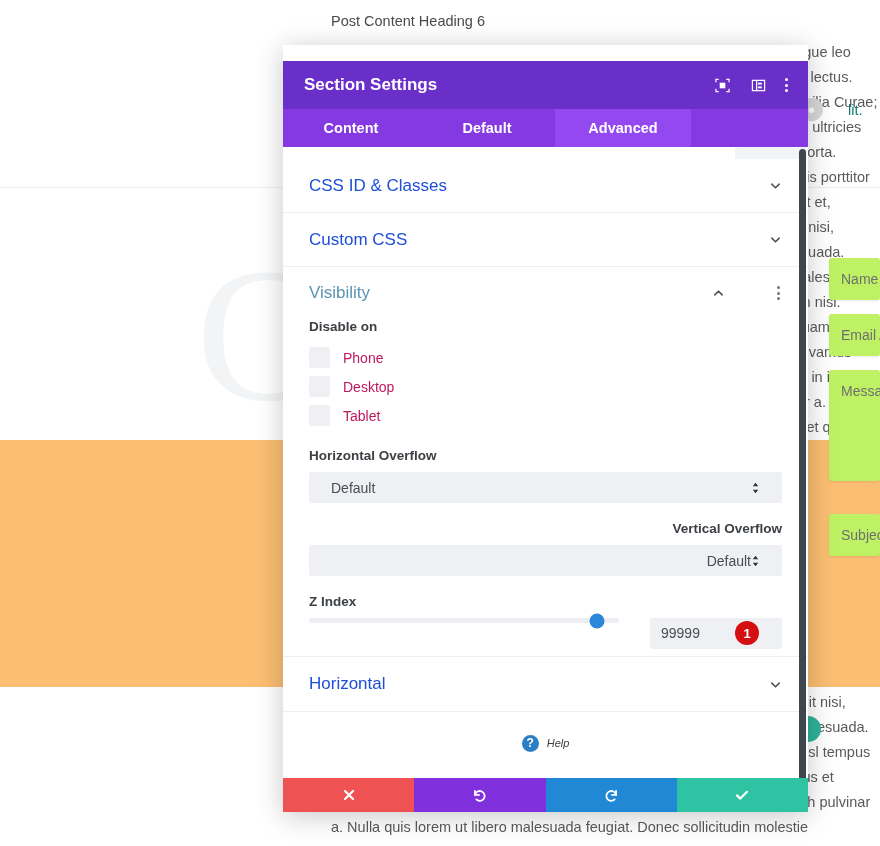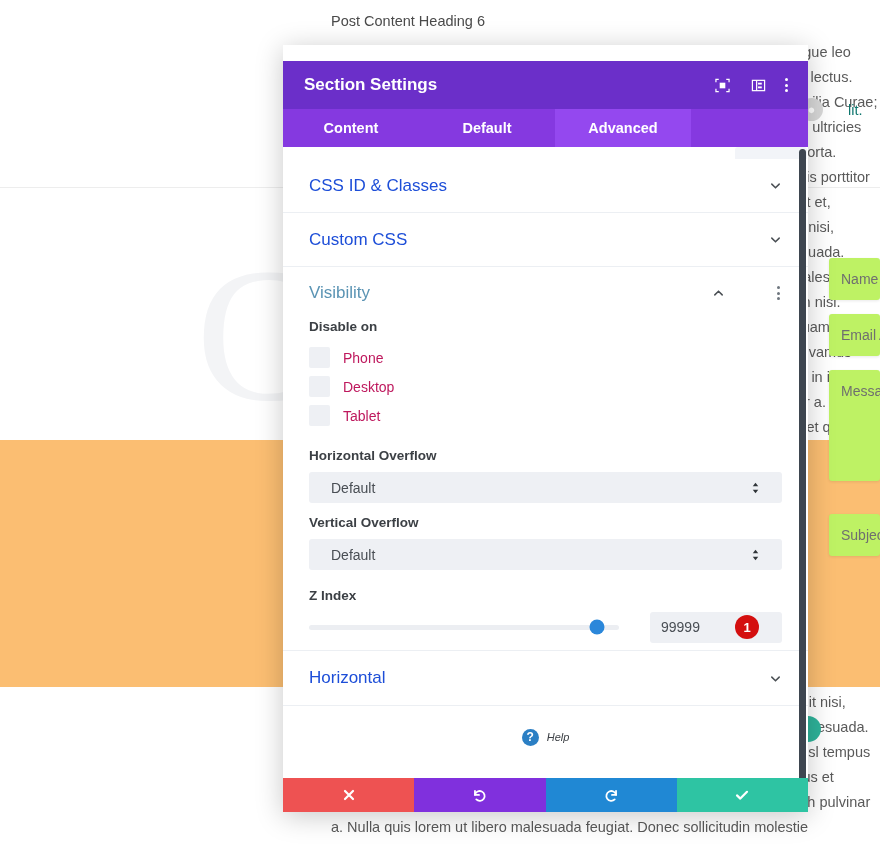--- a/index.html
+++ b/index.html
@@ -538,7 +538,7 @@
           </div>
         </div>
 
-        <div class="field-block" style="margin-top:12px;">
+        <div class="field-block" style="margin-top:18px;text-align:right;">
           <div class="field-label">Vertical Overflow</div>
           <div class="select-box">
             <span class="sel-value">Default</span>

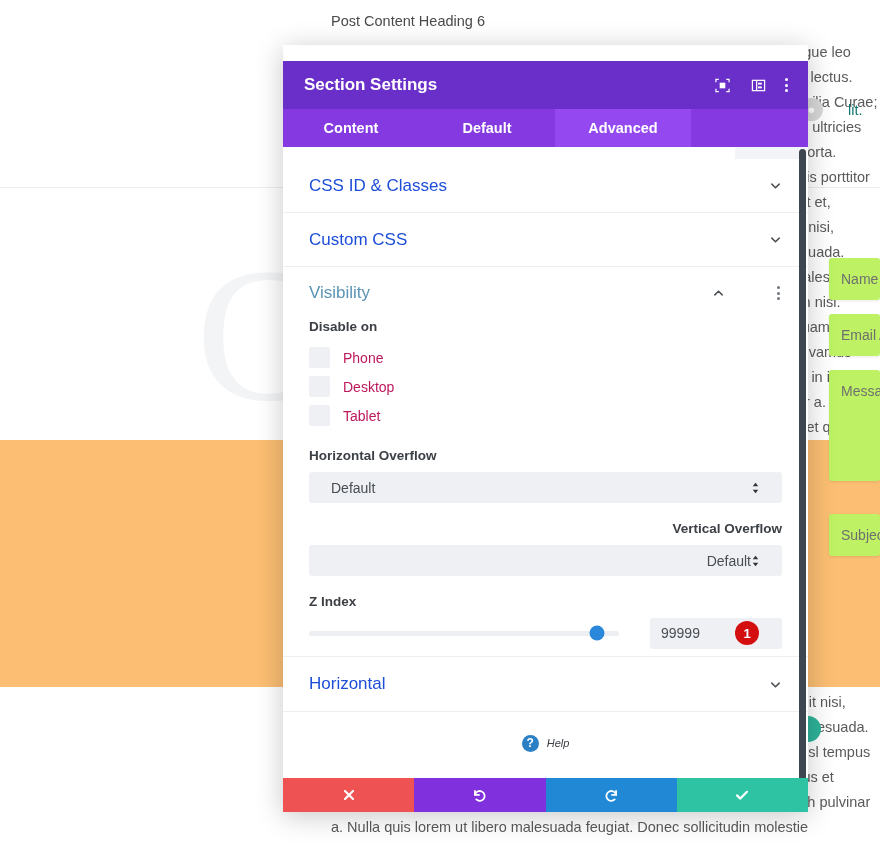--- a/index.html
+++ b/index.html
@@ -313,7 +313,6 @@
 
   .slider-row {
     display: flex;
-    align-items: center;
     gap: 9px;
     height: 30px;
   }

